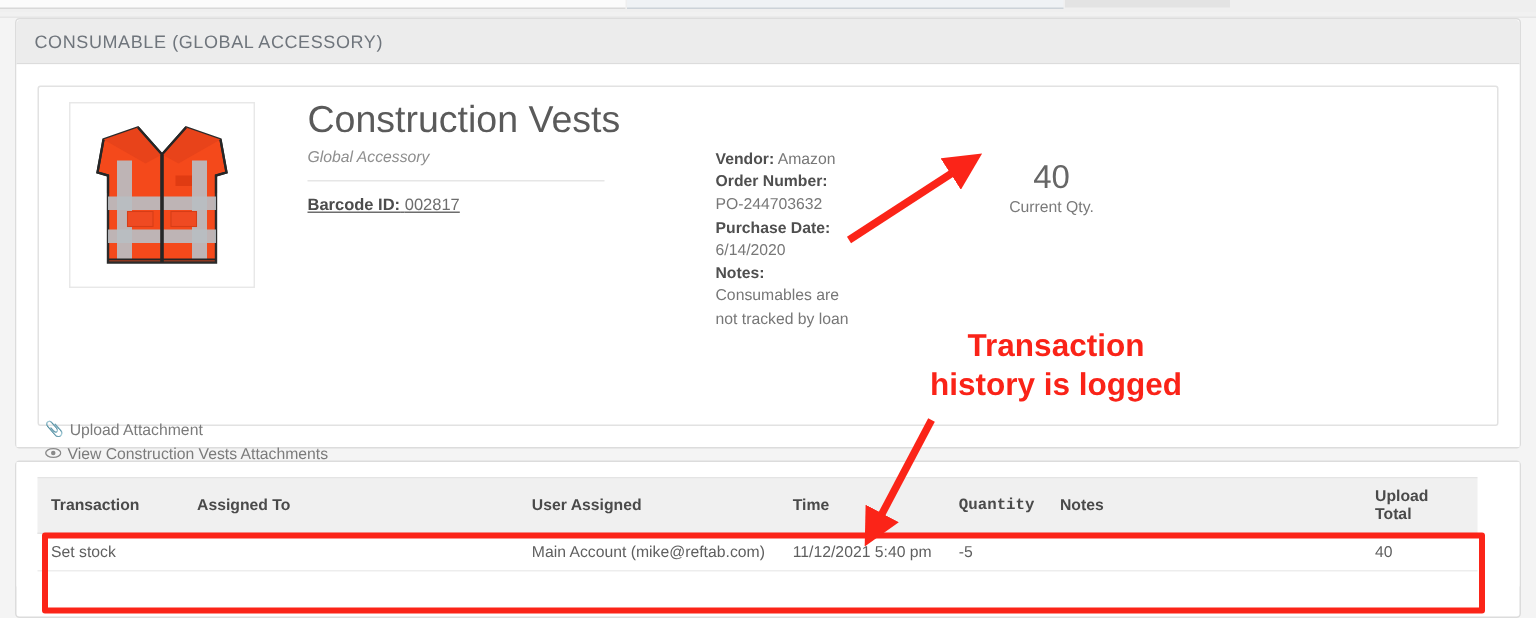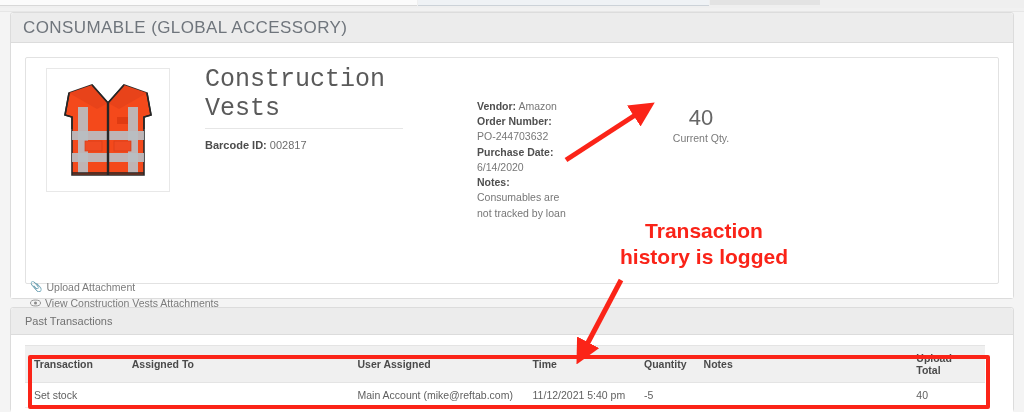--- a/index.html
+++ b/index.html
@@ -56,7 +56,7 @@
     position: relative;
   }
   .panel-title {
-    font-size: 17px;
+    font-size: 12px;
     letter-spacing: 0.4px;
     color: #6f757c;
     font-weight: 400;

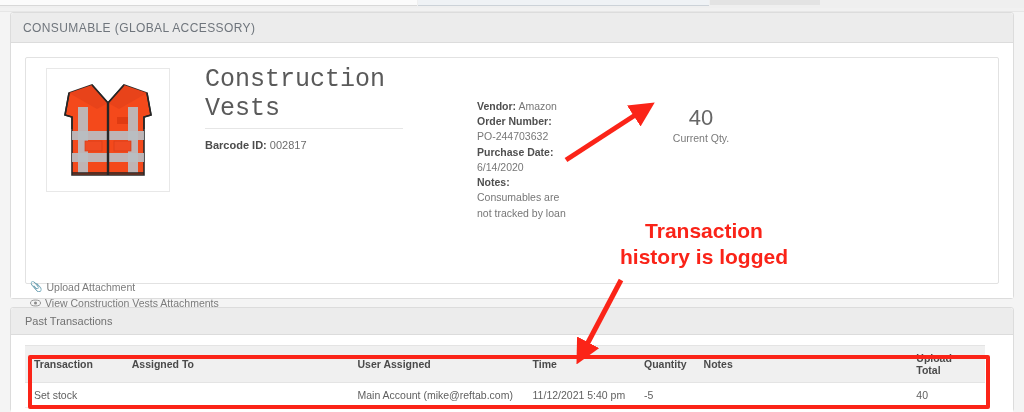--- a/index.html
+++ b/index.html
@@ -105,7 +105,7 @@
   .title-col { position: absolute; left: 179px; top: 8px; width: 220px; }
   .asset-title {
     font-size: 25px; color: #5a5a5a; font-weight: 400;
-    line-height: 1.15; margin: 0 0 4px 0; font-family: Liberation Mono, monospace;
+    line-height: 1.15; margin: 0 0 4px 0;
   }
   .asset-sub {
     font-size: 10.5px; color: #8e8e8e; font-style: italic;

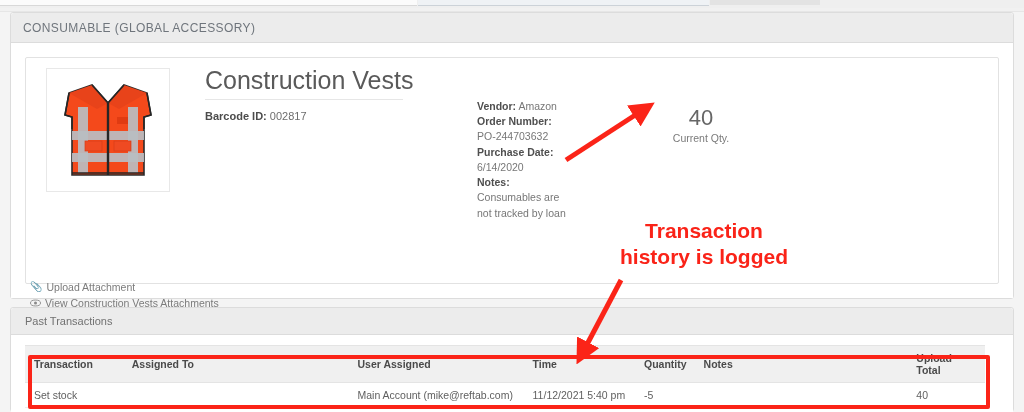--- a/index.html
+++ b/index.html
@@ -256,6 +256,7 @@
 
         <div class="title-col">
           <div class="asset-title">Construction Vests</div>
+          <div class="asset-sub">Global Accessory</div>
           <div class="hr-soft"></div>
           <div class="barcode-line">
             <b>Barcode ID:</b>

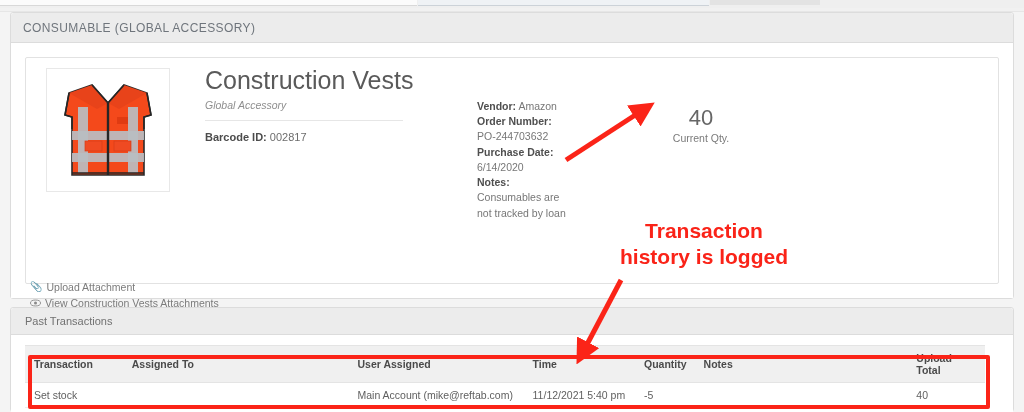--- a/index.html
+++ b/index.html
@@ -112,7 +112,7 @@
     margin-bottom: 9px;
   }
   .hr-soft { height: 1px; background: #e6e6e6; width: 198px; margin-bottom: 10px; }
-  .barcode-line { font-size: 11px; color: #6d6d6d; }
+  .barcode-line { font-size: 11px; color: #6d6d6d; text-decoration: underline; }
   .barcode-line b { color: #4c4c4c; font-weight: bold; }
 
   .meta-col {

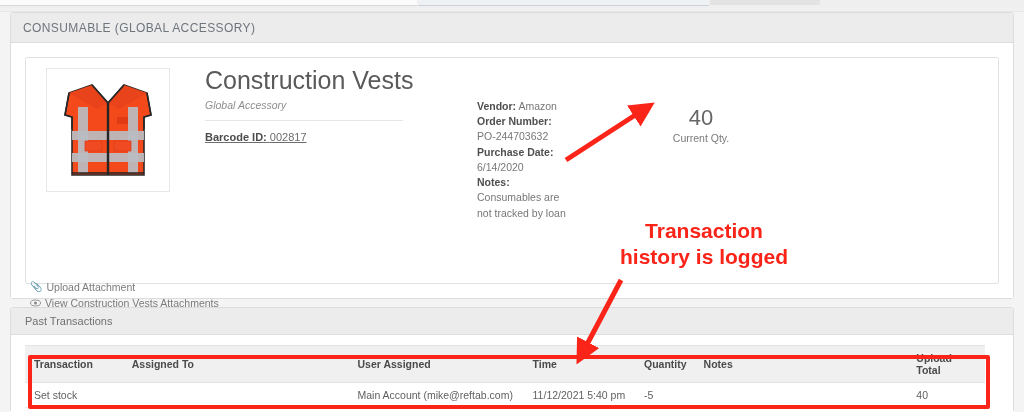--- a/index.html
+++ b/index.html
@@ -307,9 +307,6 @@
   </div>
 
   <div class="panel2">
-    <div class="panel2-head">
-      <span class="panel2-title">Past Transactions</span>
-    </div>
     <div class="panel2-body">
       <table class="txn">
         <thead>

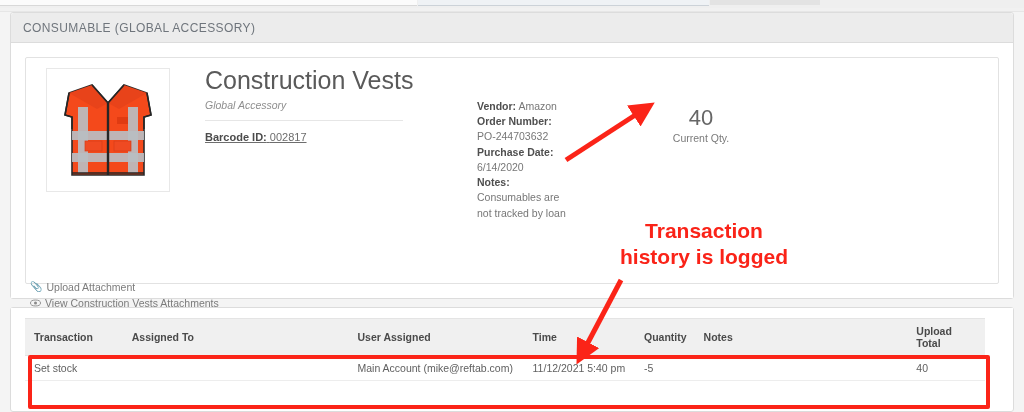--- a/index.html
+++ b/index.html
@@ -174,7 +174,7 @@
   .c-assigned    { width: 228px; }
   .c-user        { width: 176px; }
   .c-time        { width: 112px; }
-  .c-qty         { width:  53px; }
+  .c-qty         { width:  53px; font-family: Liberation Mono, monospace; }
   .c-notes       { width: 215px; }
   .c-total       { width:  78px; }
 

